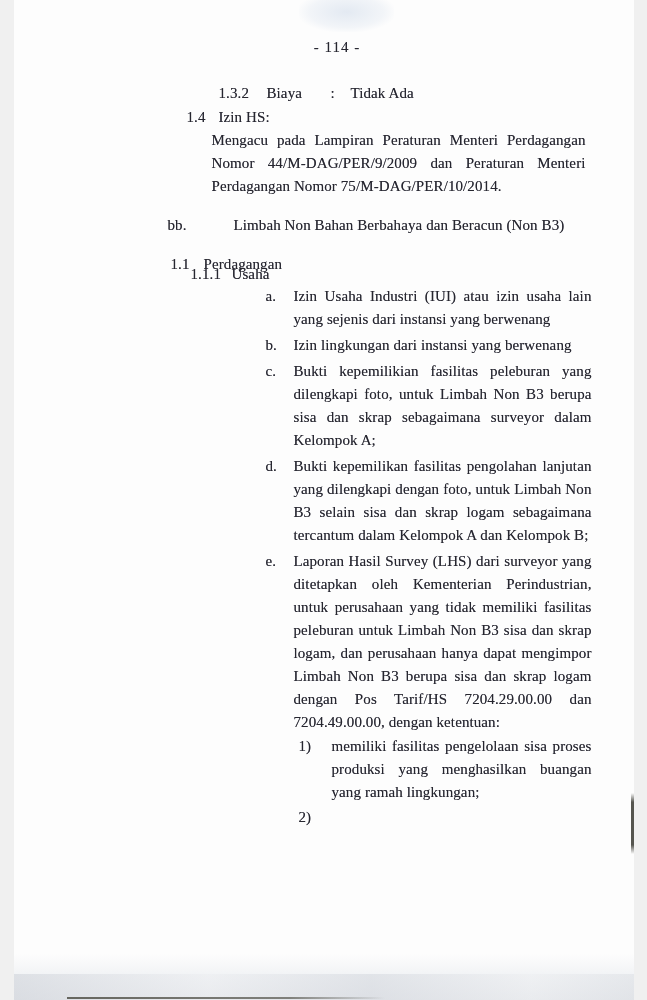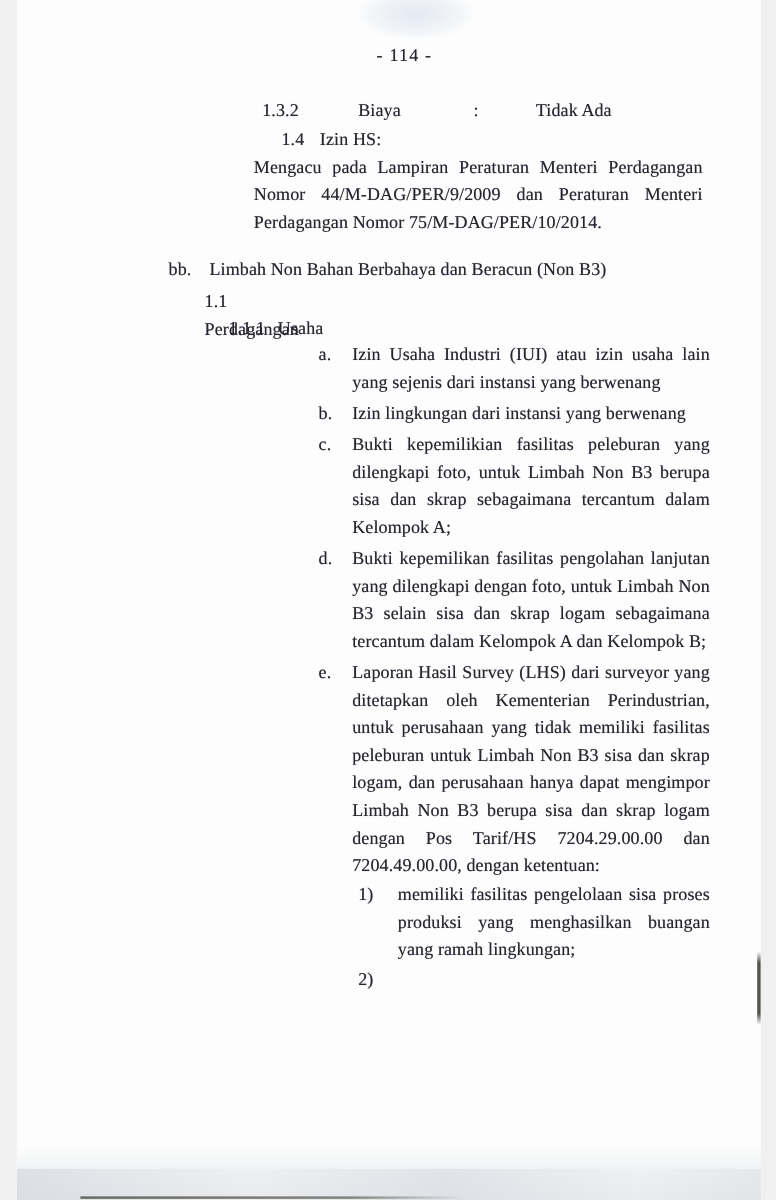--- a/index.html
+++ b/index.html
@@ -34,7 +34,7 @@
   
   .row{display:flex;align-items:flex-start;}
   .num{flex:0 0 auto;}
-  .clause-132{top:82px;left:205px;gap:32px;}
+  .clause-132{top:82px;left:205px;}
   .clause-132 .num{width:48px;}
   .clause-132 .lbl{width:64px;}
   .clause-132 .colon{width:20px;}

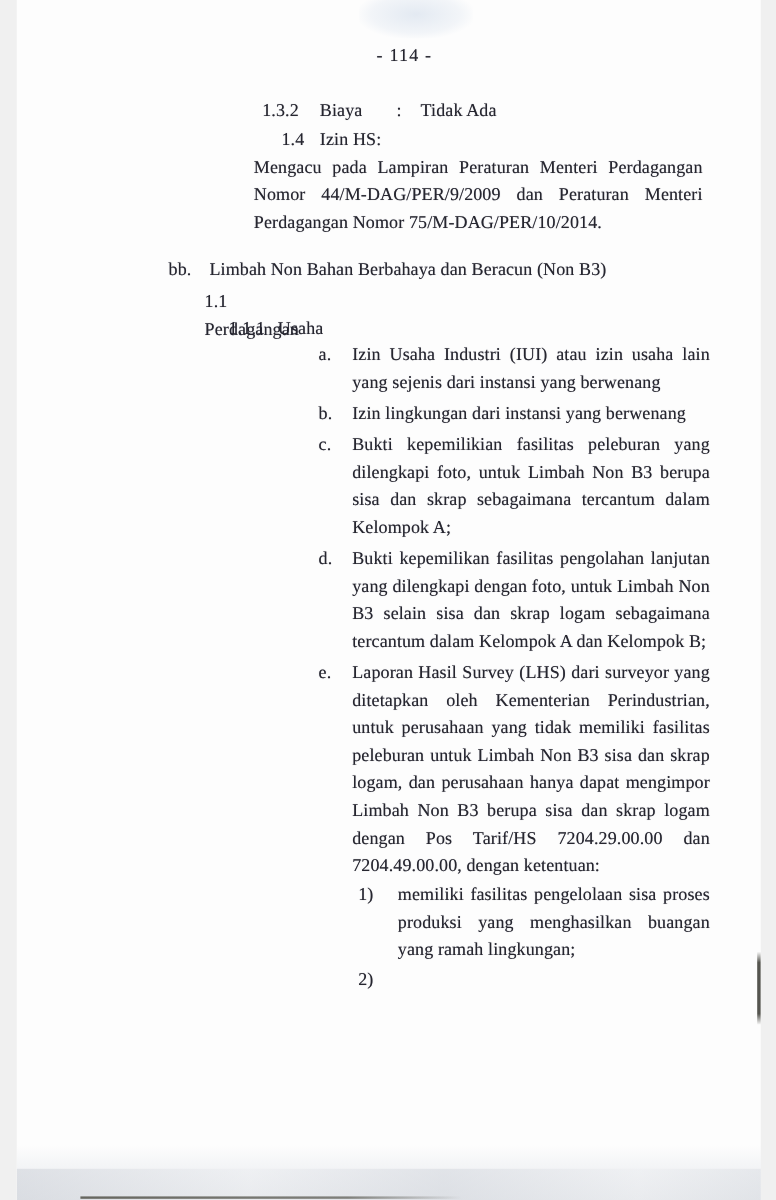--- a/index.html
+++ b/index.html
@@ -39,7 +39,7 @@
   .clause-132 .lbl{width:64px;}
   .clause-132 .colon{width:20px;}
   .clause-14{top:106px;left:173px;}
-  .clause-14 .num{width:32px;margin-left:48px;}
+  .clause-14 .num{width:32px;}
   .para-14{
     top:129px;left:198px;width:374px;
     text-align:justify;

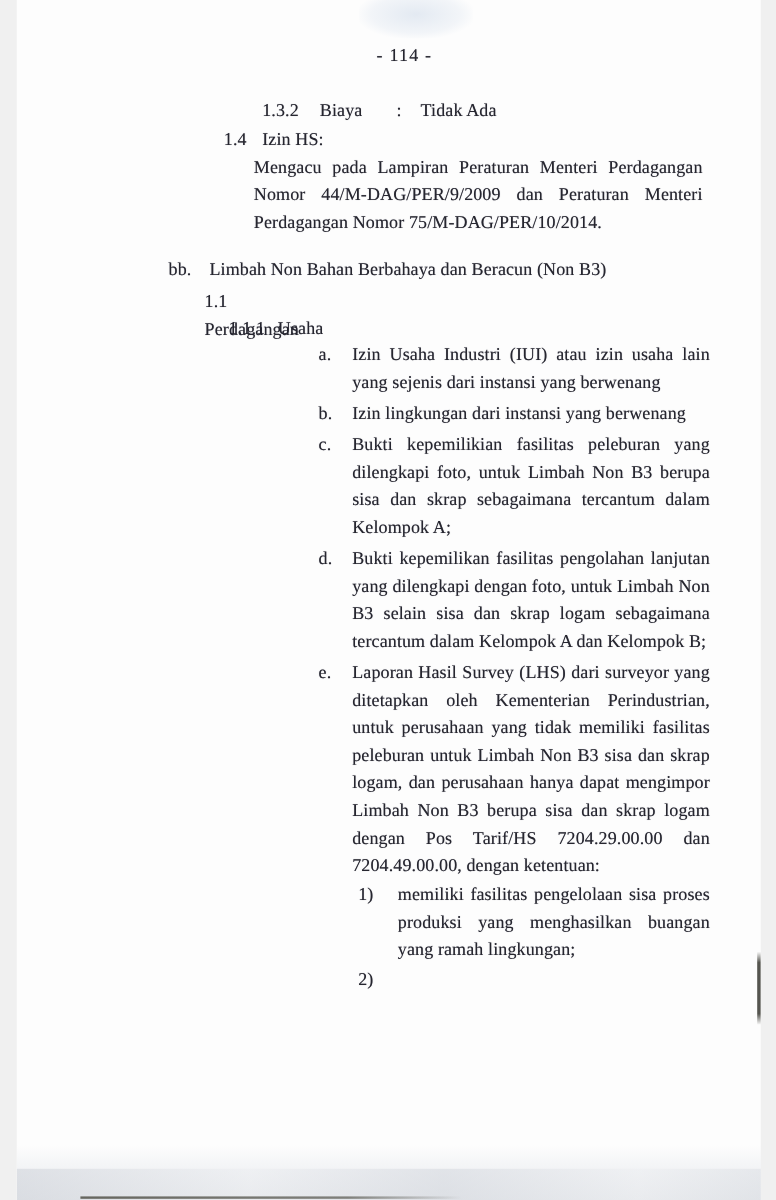--- a/index.html
+++ b/index.html
@@ -45,7 +45,7 @@
     text-align:justify;
   }
   
-  .row-bb{top:214px;left:127px;}
+  .row-bb{top:214px;left:154px;gap:32px;}
   .row-bb .num{width:34px;}
   .row-11{top:241px;left:157px;flex-direction:column;}
   .row-11 .num{width:33px;}

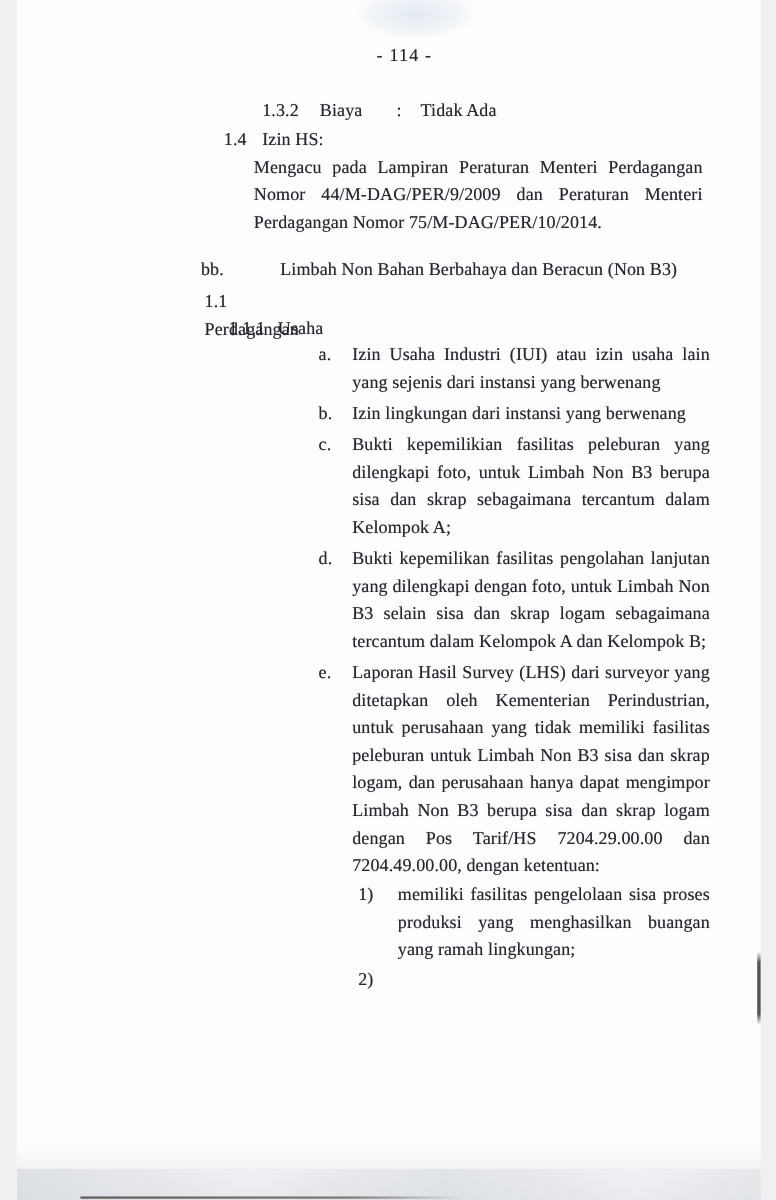--- a/index.html
+++ b/index.html
@@ -47,7 +47,7 @@
   
   .row-bb{top:214px;left:154px;gap:32px;}
   .row-bb .num{width:34px;}
-  .row-11{top:241px;left:157px;flex-direction:column;}
+  .row-11{top:253px;left:157px;}
   .row-11 .num{width:33px;}
   .row-111{top:263px;left:177px;}
   .row-111 .num{width:41px;}

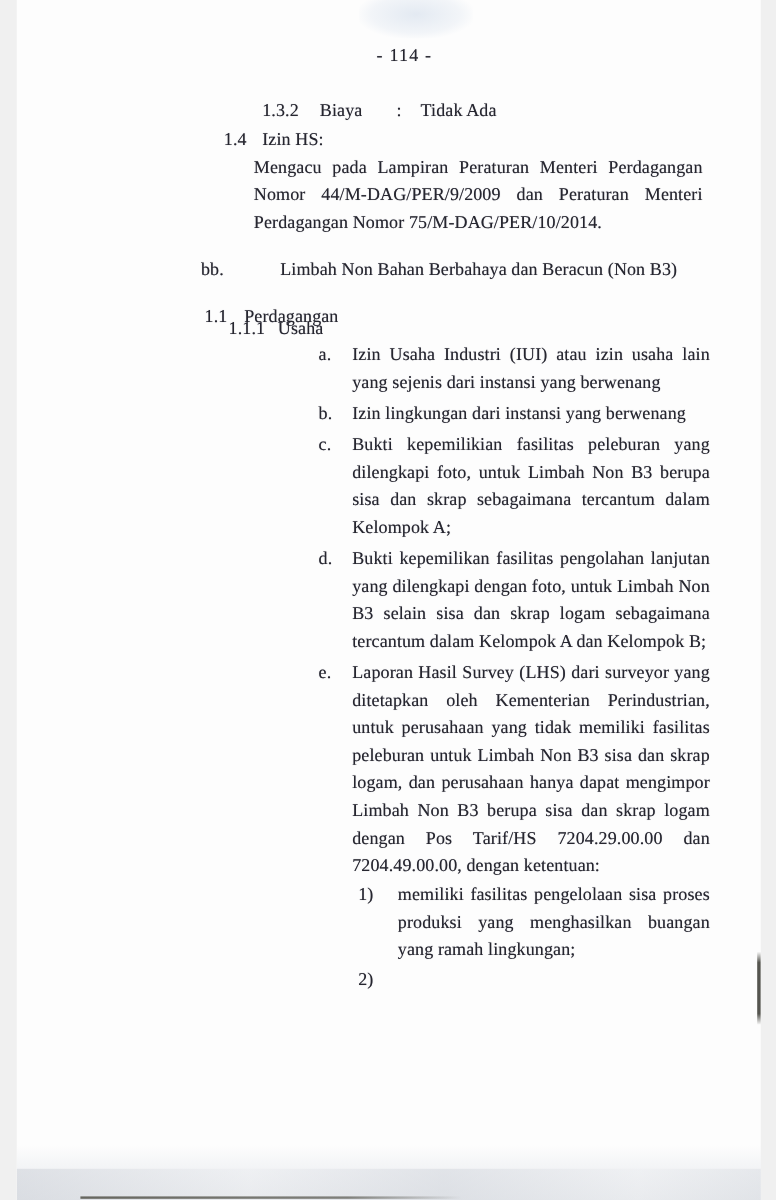--- a/index.html
+++ b/index.html
@@ -146,7 +146,7 @@
 
     <div class="li">
       <span class="mk">c.</span>
-      <span class="body">Bukti kepemilikian fasilitas peleburan yang dilengkapi foto, untuk Limbah Non B3 berupa sisa dan skrap sebagaimana tercantum dalam Kelompok A;</span>
+      <span class="body">Bukti kepemilikian fasilitas peleburan yang dilengkapi foto, untuk Limbah Non B3 berupa sisa dan skrap sebagaimana surveyor dalam Kelompok A;</span>
     </div>
 
     <div class="li">

